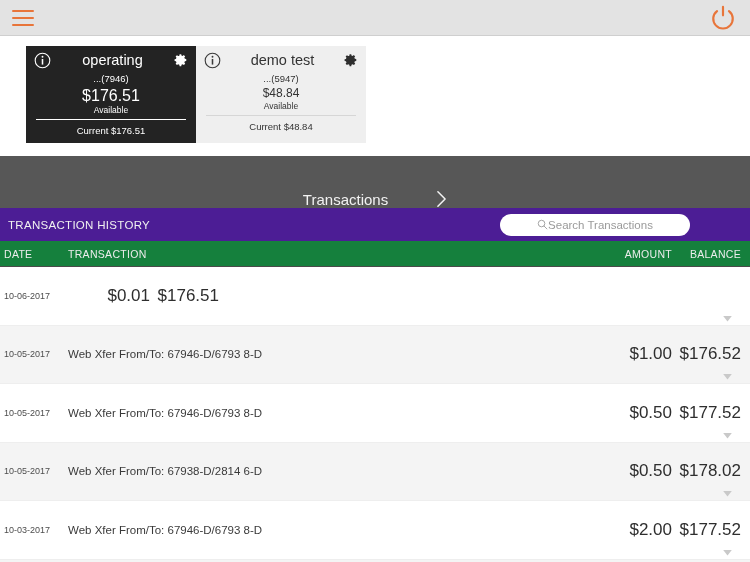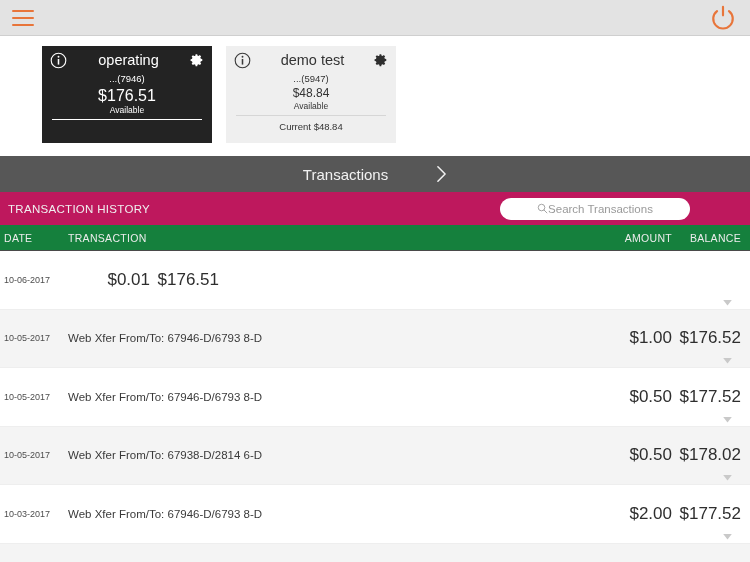--- a/index.html
+++ b/index.html
@@ -49,9 +49,7 @@
     background: #ffffff;
     padding: 10px 0 12px 26px;
     display: flex;
-    gap: 14px;
     height: 120px;
-    margin-left: 16px;
   }
   .card {
     width: 170px;

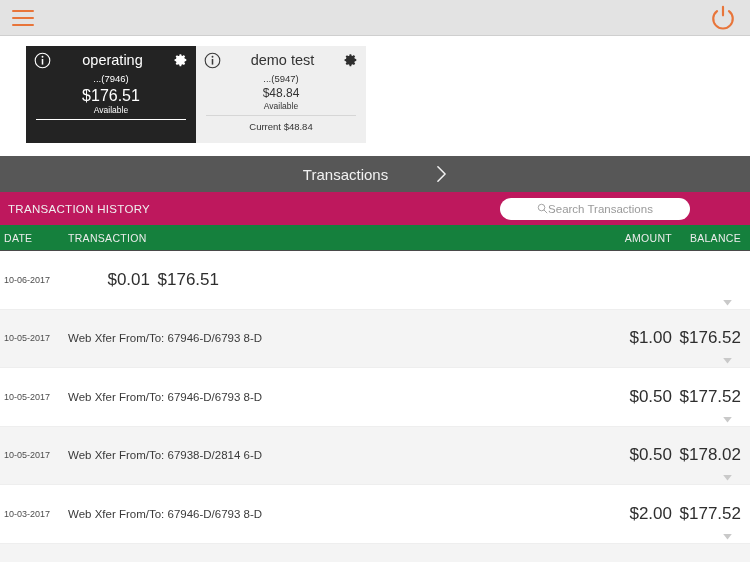--- a/index.html
+++ b/index.html
@@ -257,6 +257,7 @@
     <div class="acct-bal">$176.51</div>
     <div class="acct-sub">Available</div>
     <div class="card-rule"></div>
+    <div class="acct-current">Current $176.51</div>
   </div>
 
   <div class="card light">

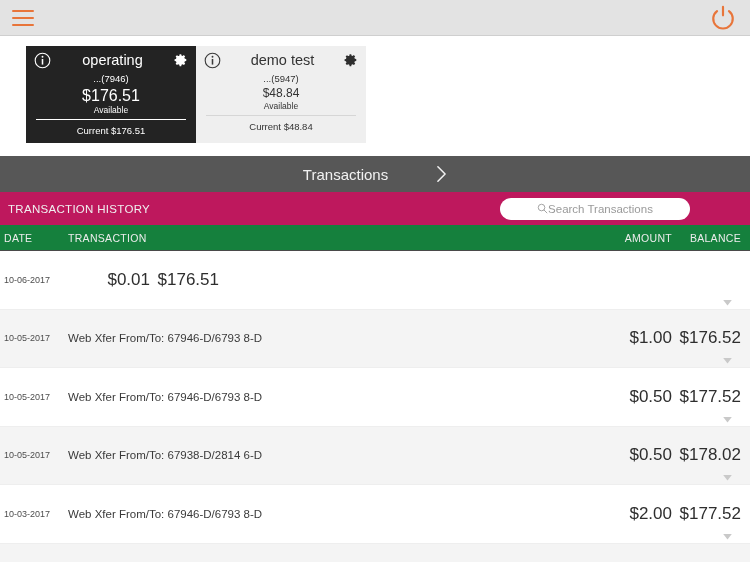--- a/index.html
+++ b/index.html
@@ -119,11 +119,11 @@
 
   
   .txbar {
-    height: 36px;
+    height: 52px;
     background: #575757;
     color: #f2f2f2;
     display: flex;
-    align-items: center;
+    align-items: flex-end;
     justify-content: center;
     gap: 48px;
     cursor: pointer;

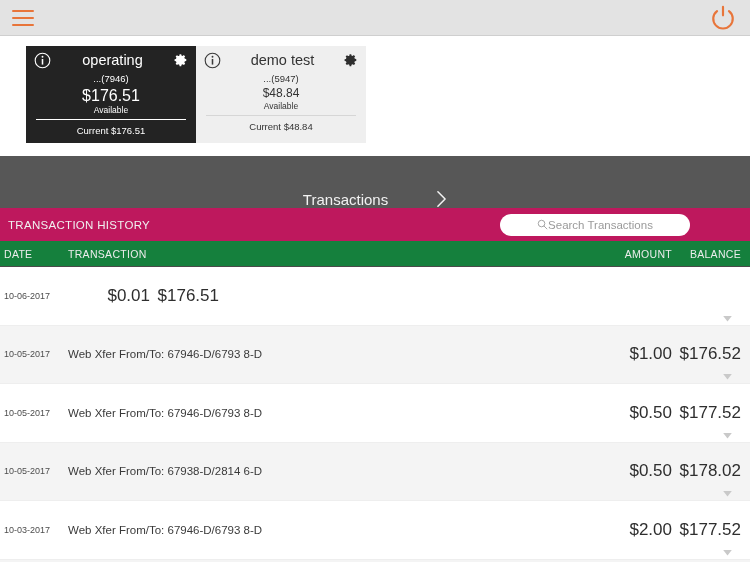--- a/index.html
+++ b/index.html
@@ -137,7 +137,7 @@
   
   .histbar {
     height: 33px;
-    background: #be185d;
+    background: #4c1d95;
     display: flex;
     align-items: center;
     justify-content: space-between;

